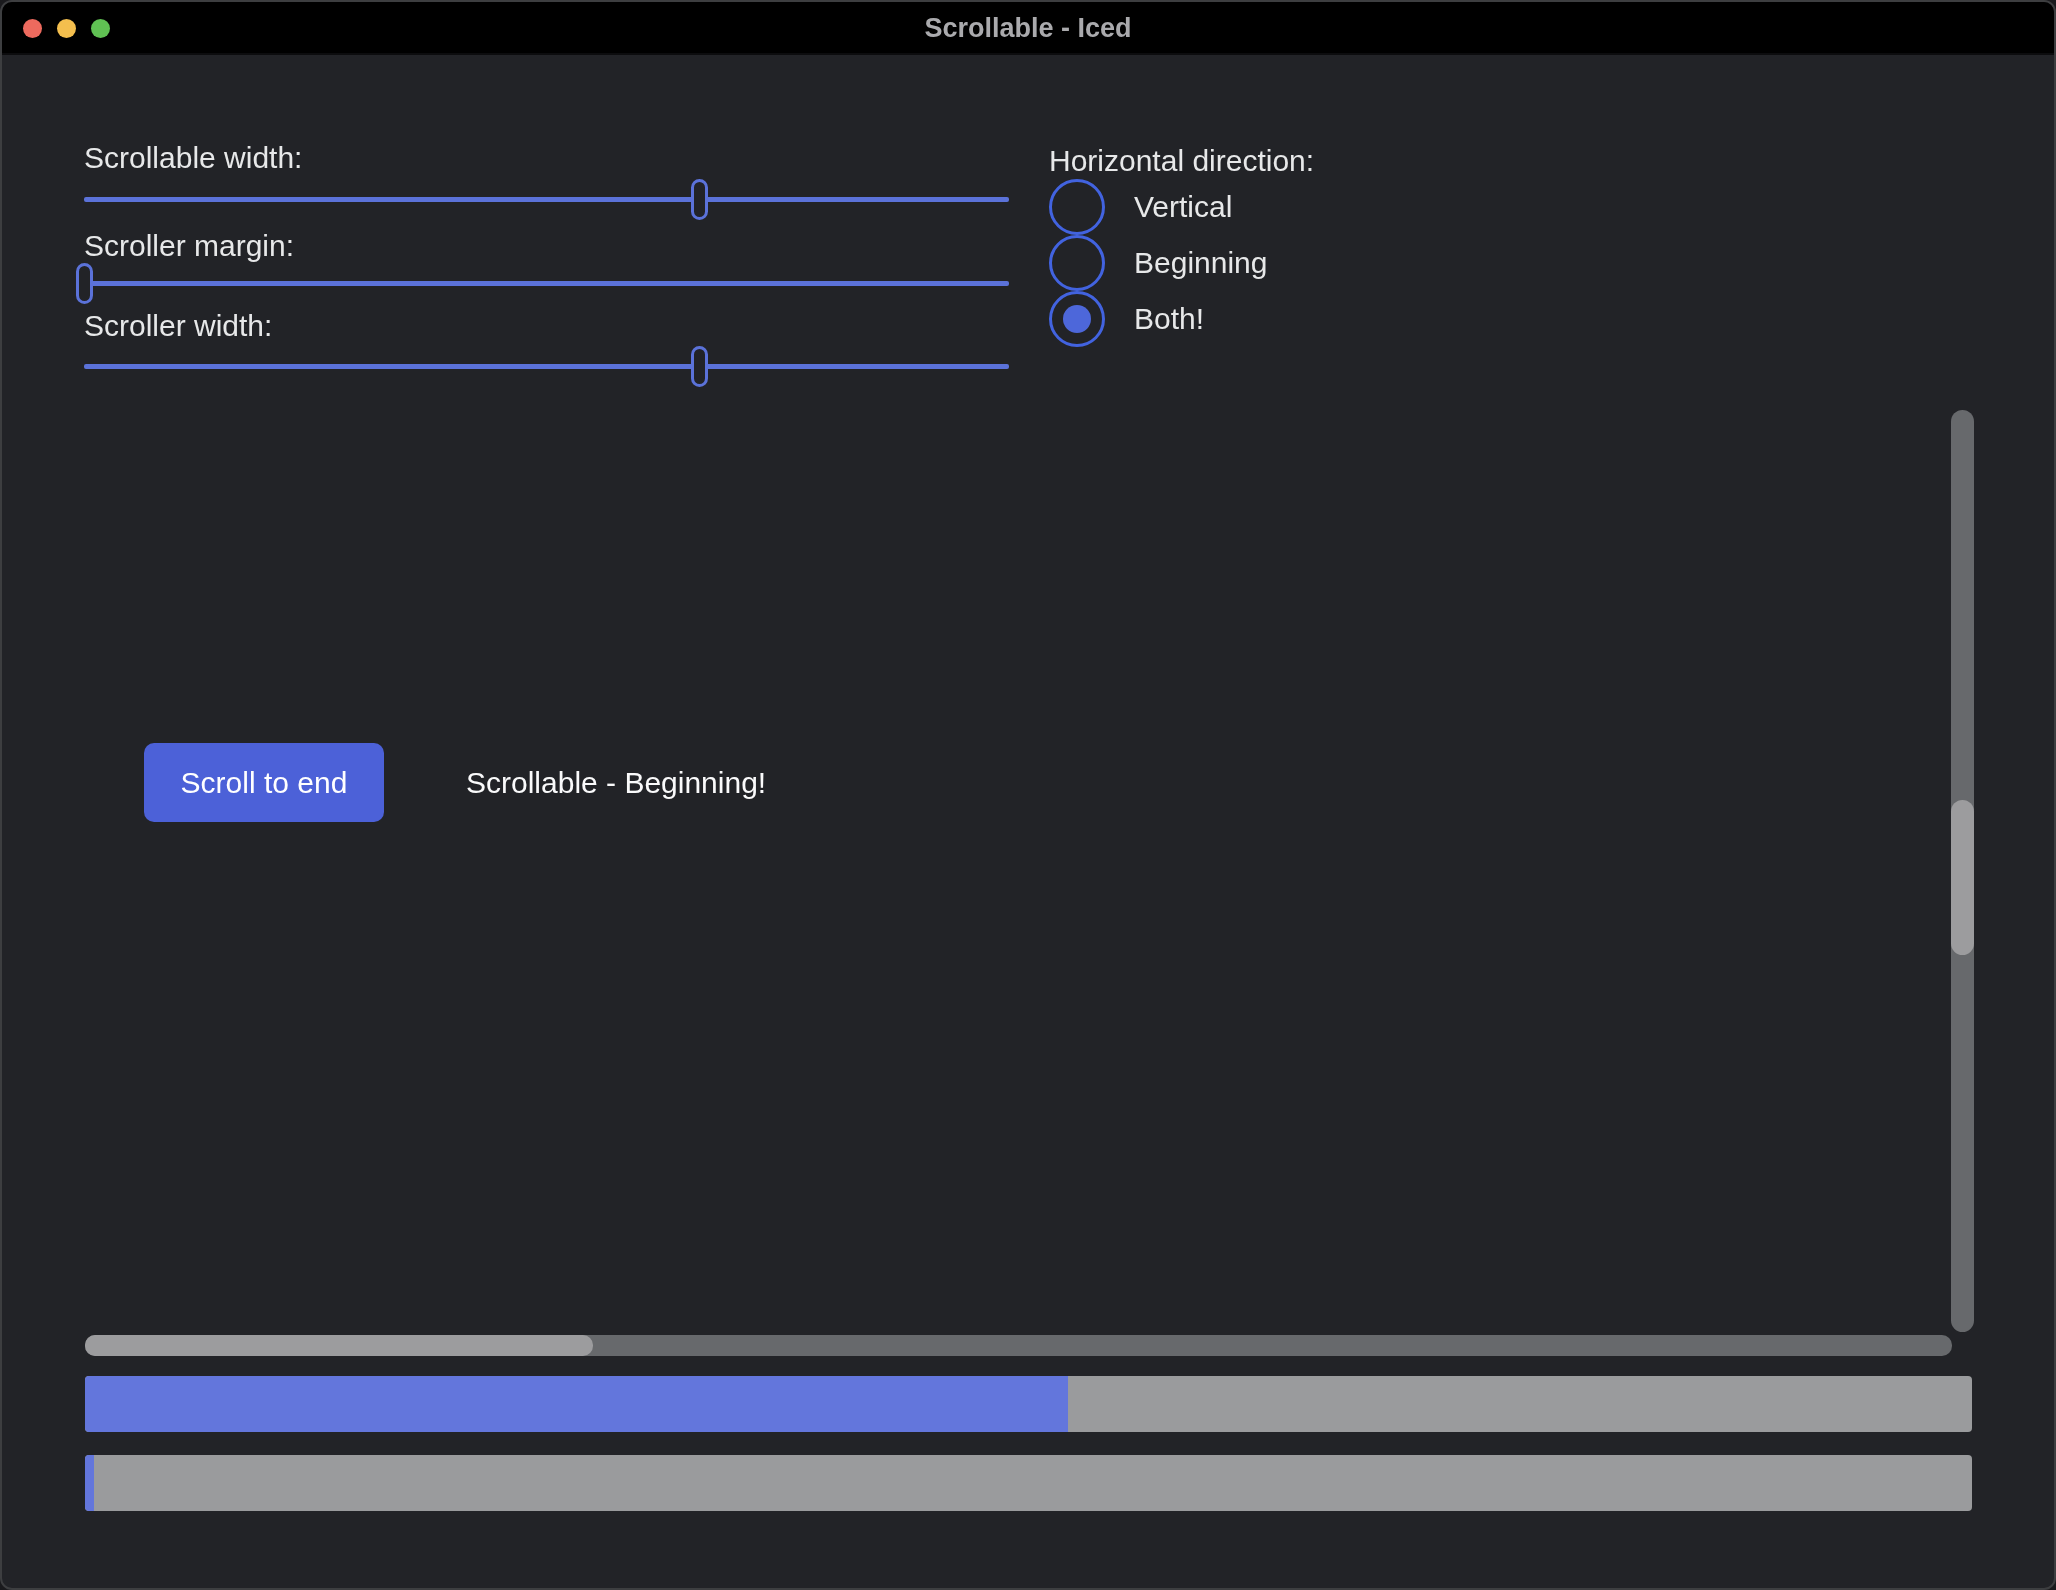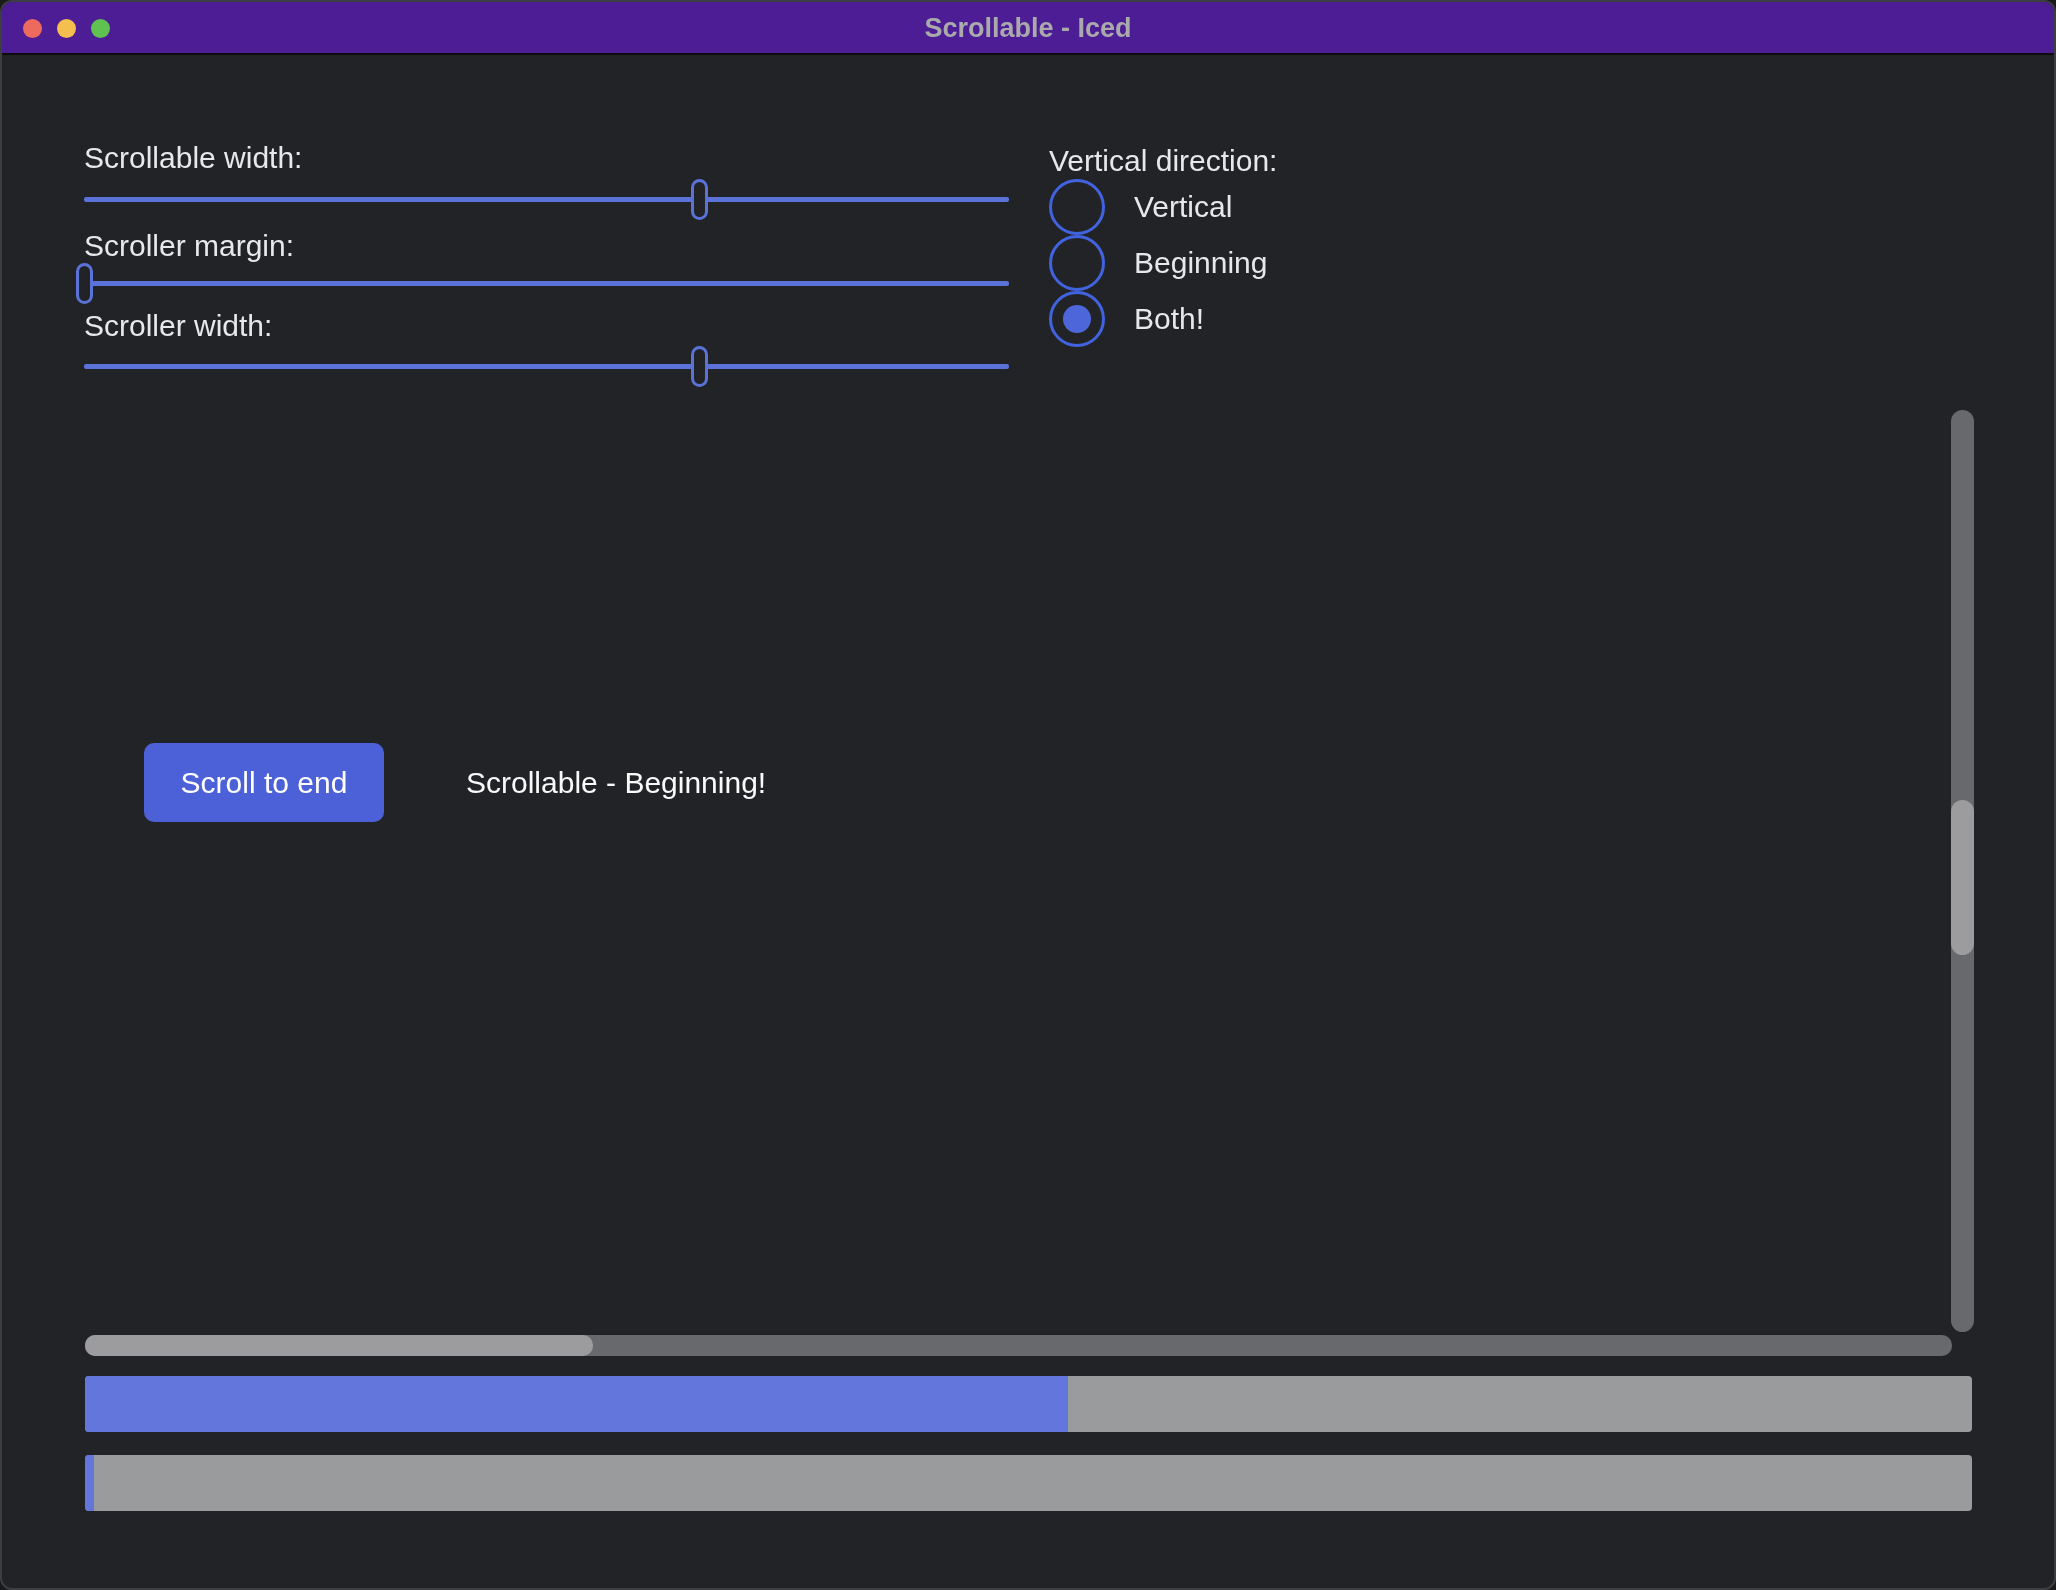--- a/index.html
+++ b/index.html
@@ -11,7 +11,7 @@
   
   .titlebar{
     position:absolute;left:0;top:0;width:100%;height:53px;
-    background:#4c1d95;border-bottom:2px solid #0c0c0e;
+    background:#000000;border-bottom:2px solid #0c0c0e;
   }
   .title{
     position:absolute;left:0;top:0;width:100%;height:53px;line-height:53px;

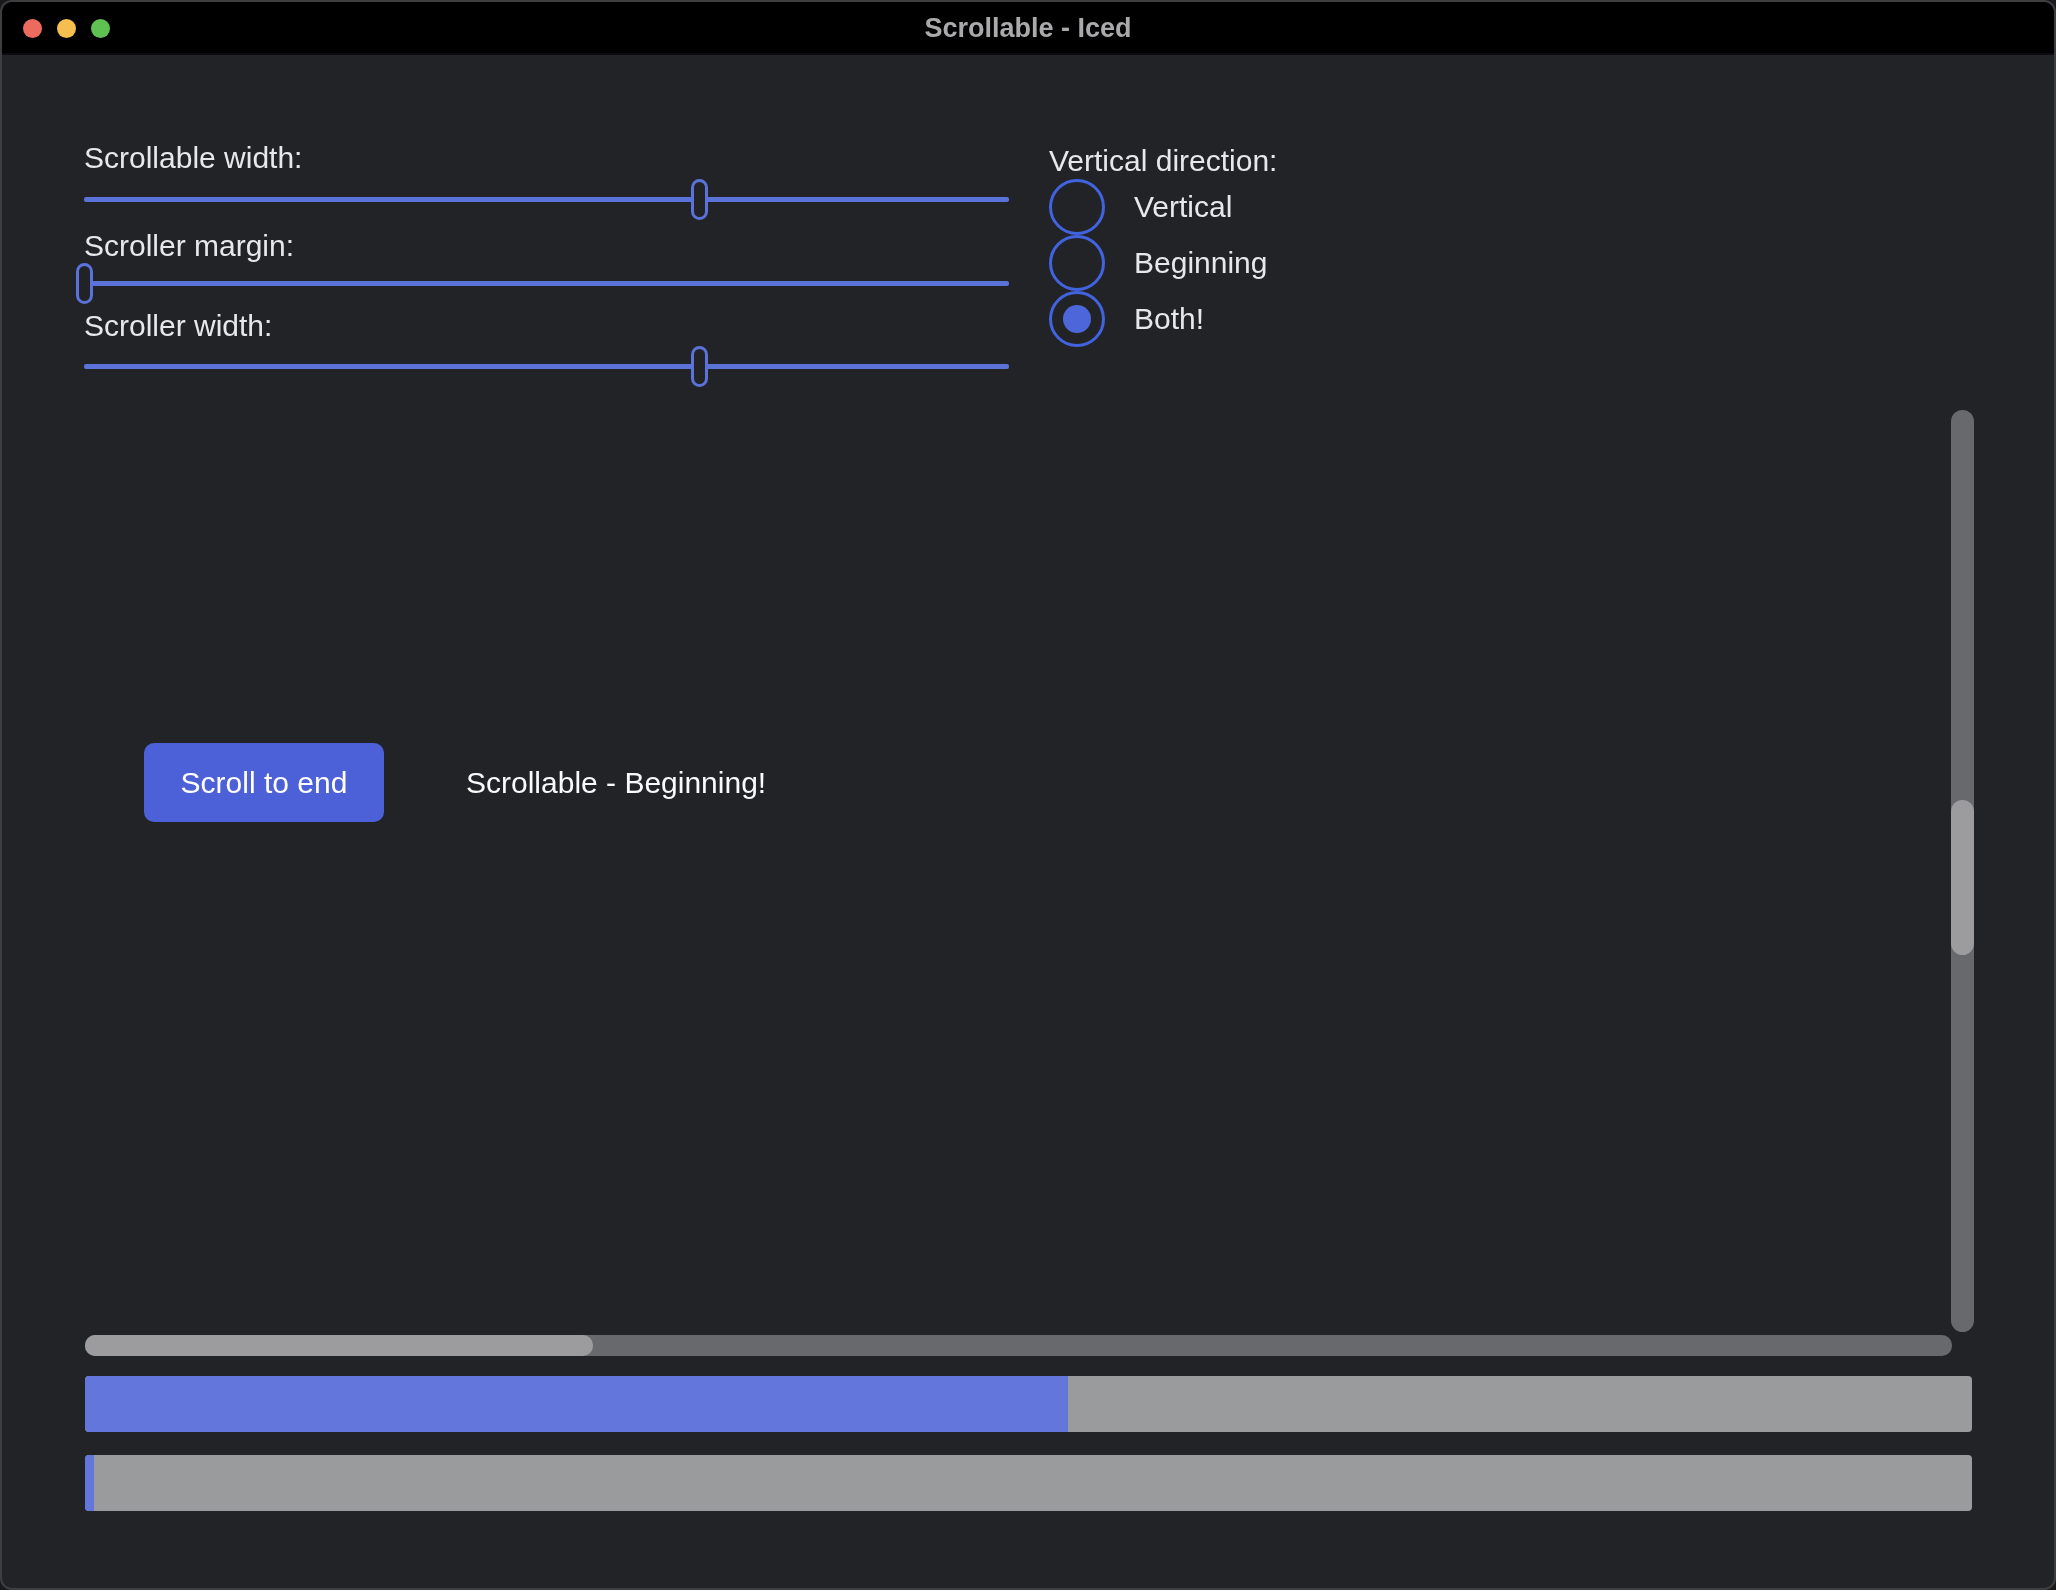--- a/index.html
+++ b/index.html
@@ -91,7 +91,7 @@
     <div class="handle" style="left: calc(66.5% - 8.5px);"></div>
   </div>
 
-  <div class="lbl" style="left:1047px;top:141px;">Vertical direction:</div>
+  <div class="lbl" style="left:1047px;top:141px;">Horizontal direction:</div>
 
   <div class="radio-row" style="top:177px;">
     <div class="radio-circle">

